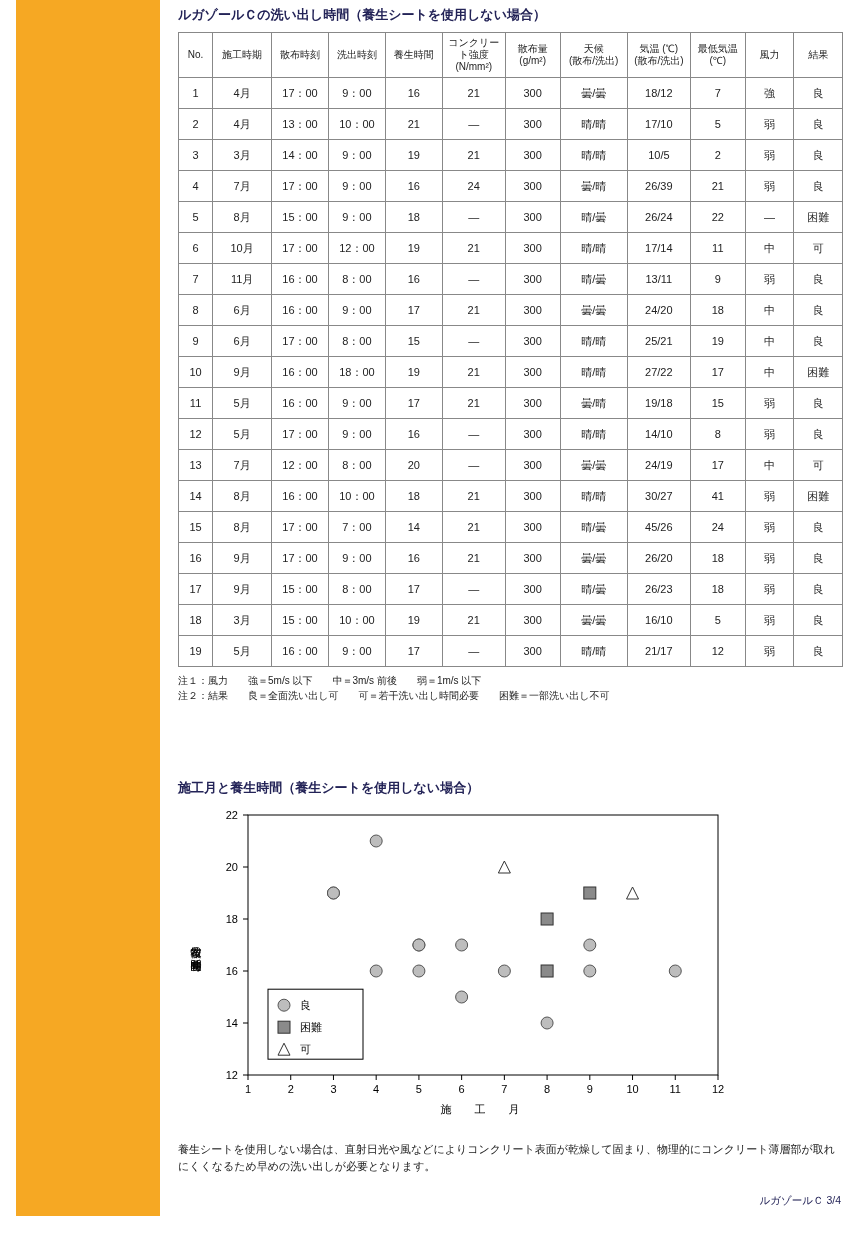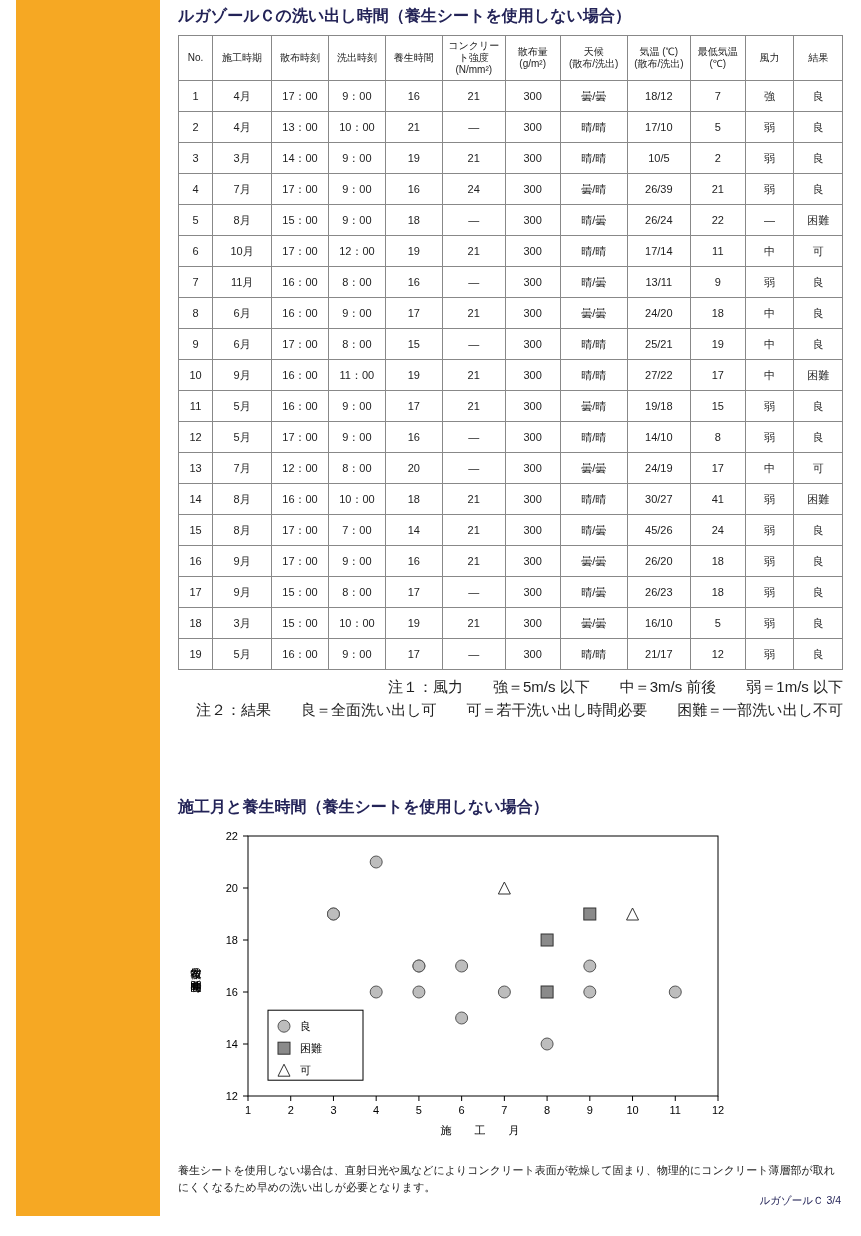--- a/index.html
+++ b/index.html
@@ -6,7 +6,7 @@
   .page { position:relative; width:861px; min-height:1236px; }
   .orange-bar { position:absolute; left:16px; top:0; width:144px; height:1216px; background:#f6a823; }
   .content { position:absolute; left:178px; top:6px; width:665px; }
-  .section-title { font-size:16px; font-weight:bold; color:#232357; margin:0 0 8px 0; }
+  .section-title { font-size:13px; font-weight:bold; color:#232357; margin:0 0 8px 0; }
   table.data { border-collapse:collapse; width:665px; }
   table.data th, table.data td { border:1px solid #888; text-align:center; vertical-align:middle; padding:4px 2px; font-weight:normal; }
   table.data th { font-size:10px; line-height:1.2; }

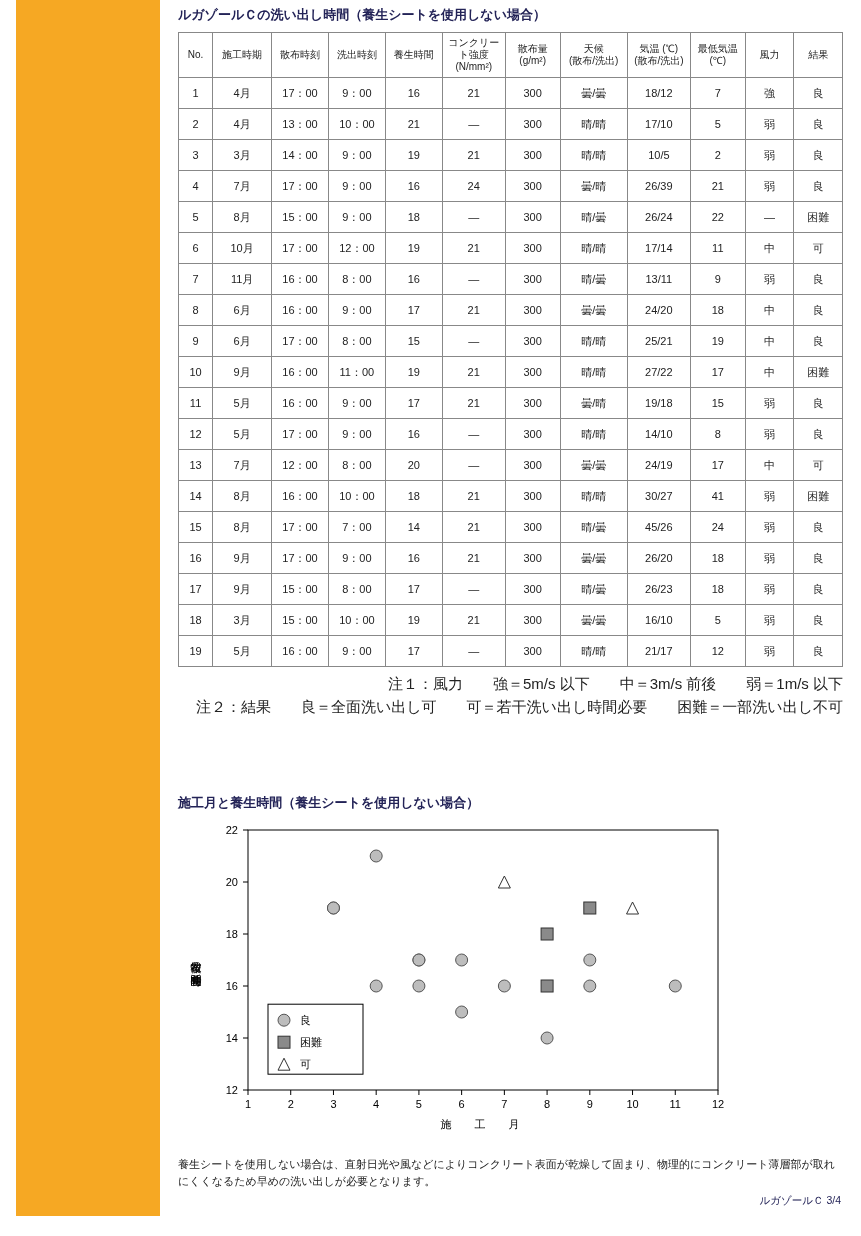--- a/index.html
+++ b/index.html
@@ -175,7 +175,7 @@
             <td>10</td>
             <td>9月</td>
             <td>16：00</td>
-            <td>11：00</td>
+            <td>18：00</td>
             <td>19</td>
             <td>21</td>
             <td>300</td>

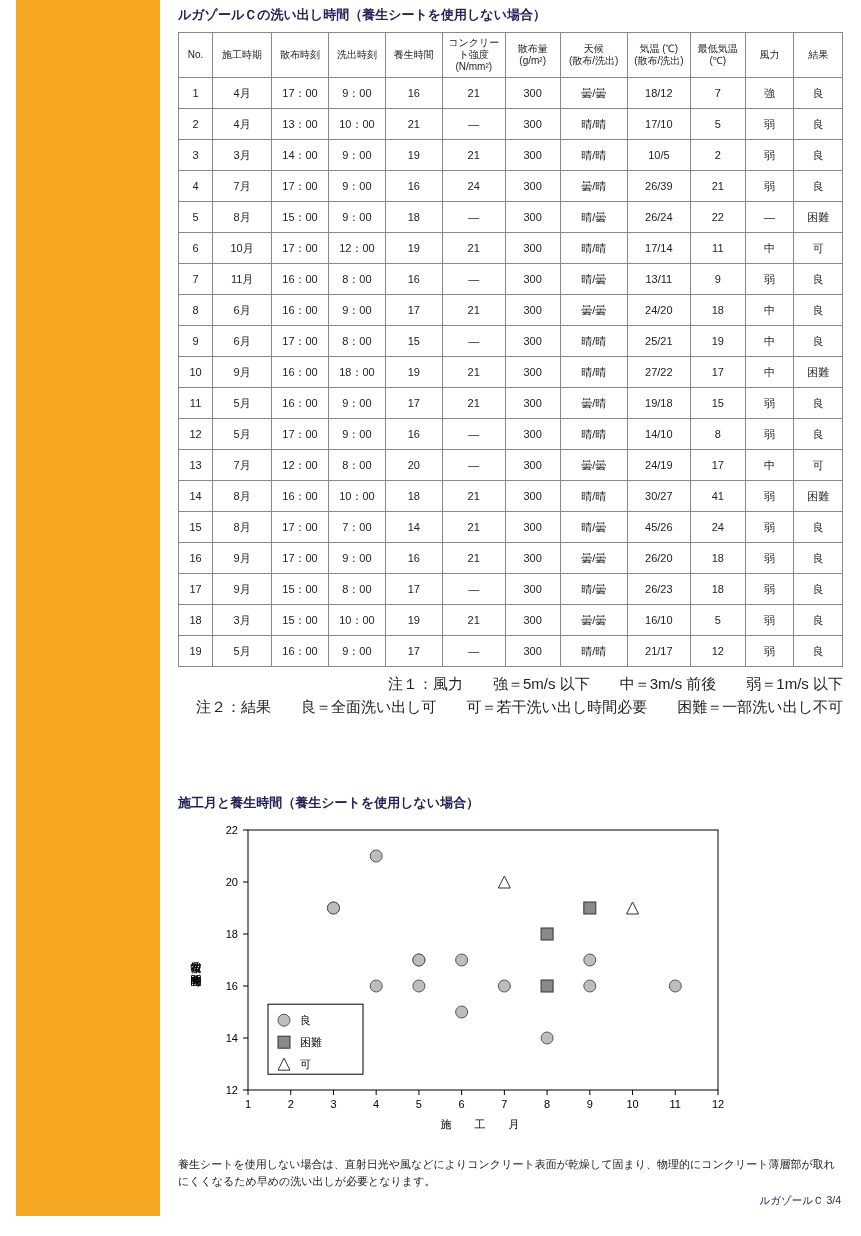--- a/index.html
+++ b/index.html
@@ -12,7 +12,7 @@
   table.data th { font-size:10px; line-height:1.2; }
   table.data td { font-size:11px; height:22px; }
   .col-no{width:28px}.col-m{width:52px}.col-t{width:50px}.col-h{width:50px}.col-c{width:56px}.col-g{width:48px}.col-w{width:60px}.col-temp{width:56px}.col-min{width:48px}.col-wind{width:42px}.col-res{width:42px}
-  .notes { font-size:15px; line-height:1.5; margin-top:6px;text-align:right; }
+  .notes { font-size:10px; line-height:1.5; margin-top:6px; }
   .chart-wrap { margin-top:76px; }
   .caption { font-size:11px; margin-top:14px; line-height:1.5; width:665px; }
   .footer { position:absolute; right:20px; bottom:28px; font-size:10.5px; color:#232357;margin-top:28px; }

